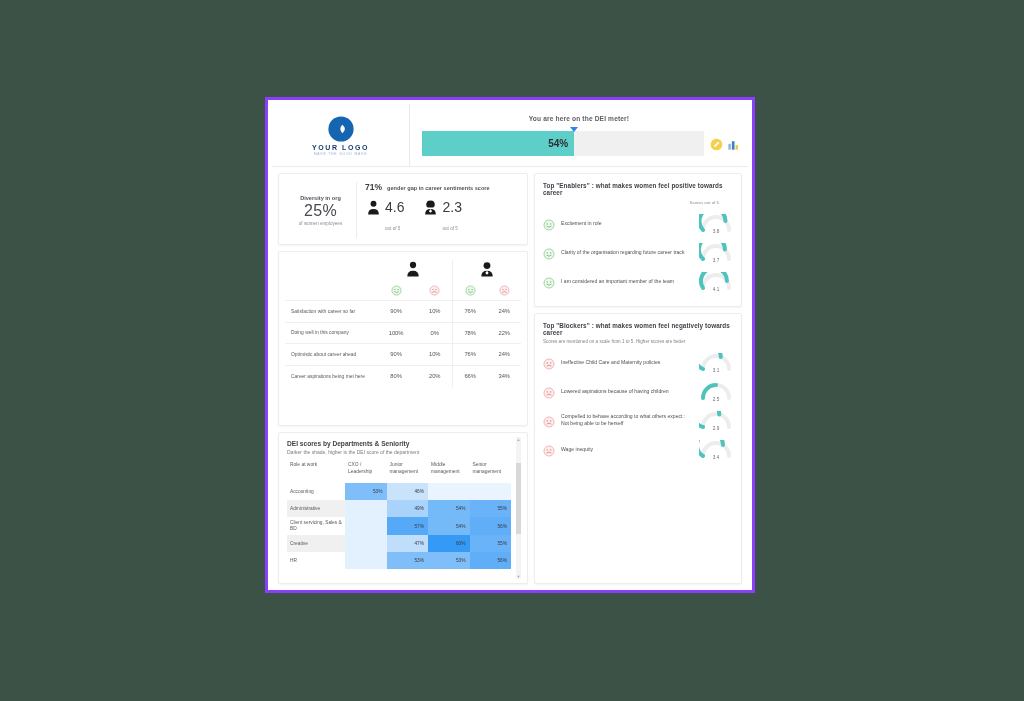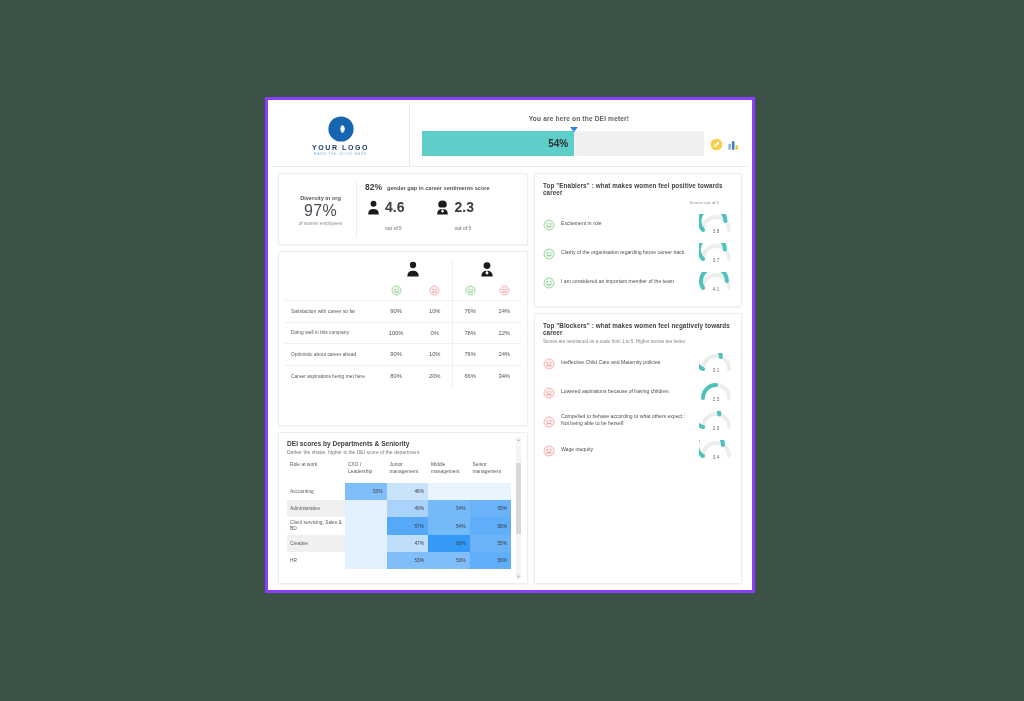--- a/index.html
+++ b/index.html
@@ -257,7 +257,7 @@
           </div>
           <div class="kpi-right">
             <div class="kpi-head">
-              <span class="kpi-gap-pct">82%</span>
+              <span class="kpi-gap-pct">71%</span>
               <span class="kpi-gap-text">gender gap in career sentiments score</span>
             </div>
             <div class="kpi-pair-row">

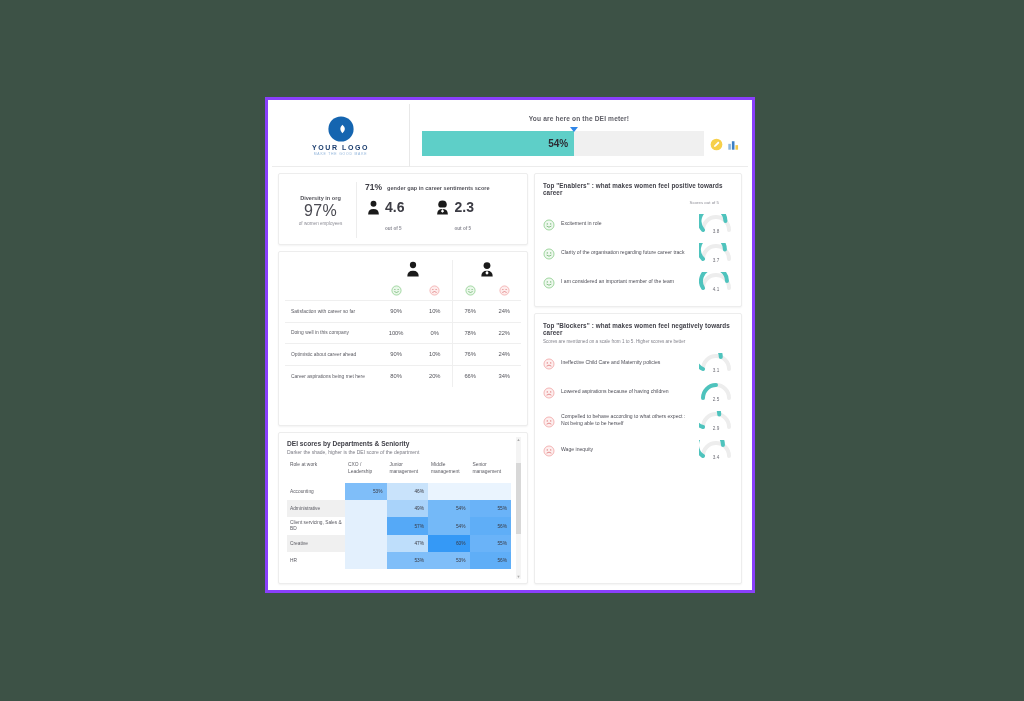--- a/index.html
+++ b/index.html
@@ -252,7 +252,7 @@
         <div class="card kpi-card">
           <div class="kpi-div-left">
             <span class="kpi-label">Diversity in org</span>
-            <span class="kpi-big">97%</span>
+            <span class="kpi-big">25%</span>
             <span class="kpi-sub">of women employees</span>
           </div>
           <div class="kpi-right">

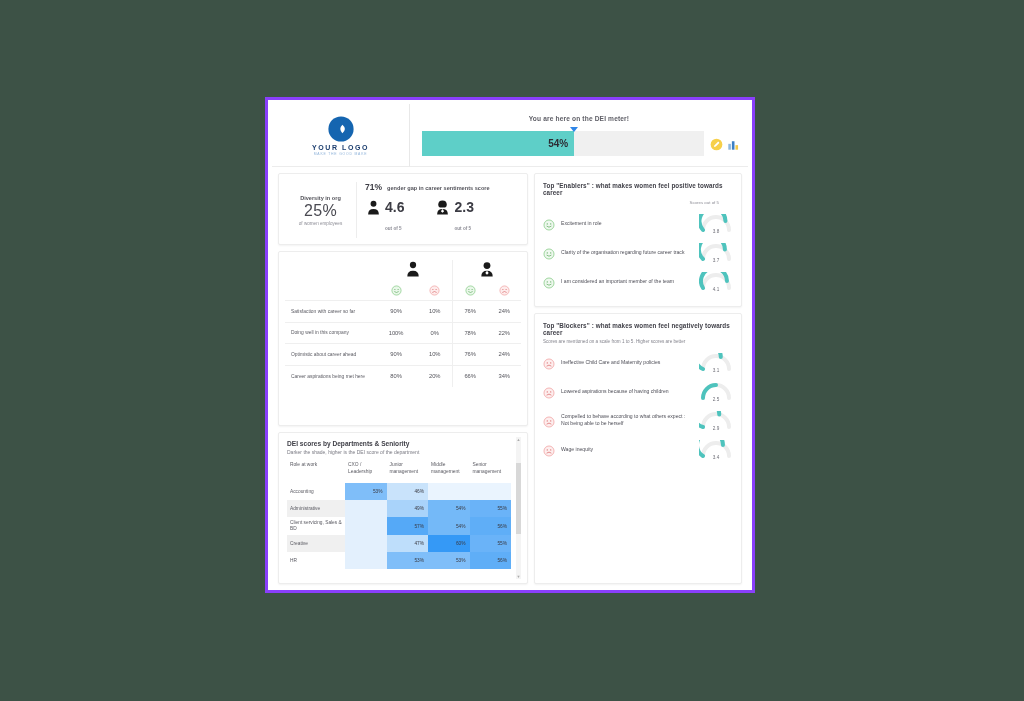--- a/index.html
+++ b/index.html
@@ -125,7 +125,7 @@
   .kpi-head  { display: flex; align-items: baseline; gap: 5px; }
   .kpi-gap-pct  { font-size: 8.5px; font-weight: bold; color: #3c3c44; }
   .kpi-gap-text { font-size: 5.6px; font-weight: bold; color: #55555c; }
-  .kpi-pair-row { display: flex; gap: 32px; margin-top: 6px; padding-left: 2px; font-weight: bold; }
+  .kpi-pair-row { display: flex; gap: 20px; margin-top: 6px; padding-left: 2px; }
   .kpi-pair { display: flex; align-items: flex-start; gap: 5px; }
   .person-ico { width: 13px; height: 15px; margin-top: 2px; }
   .kpi-score { font-size: 14px; color: #3c3c44; line-height: 14px; }

